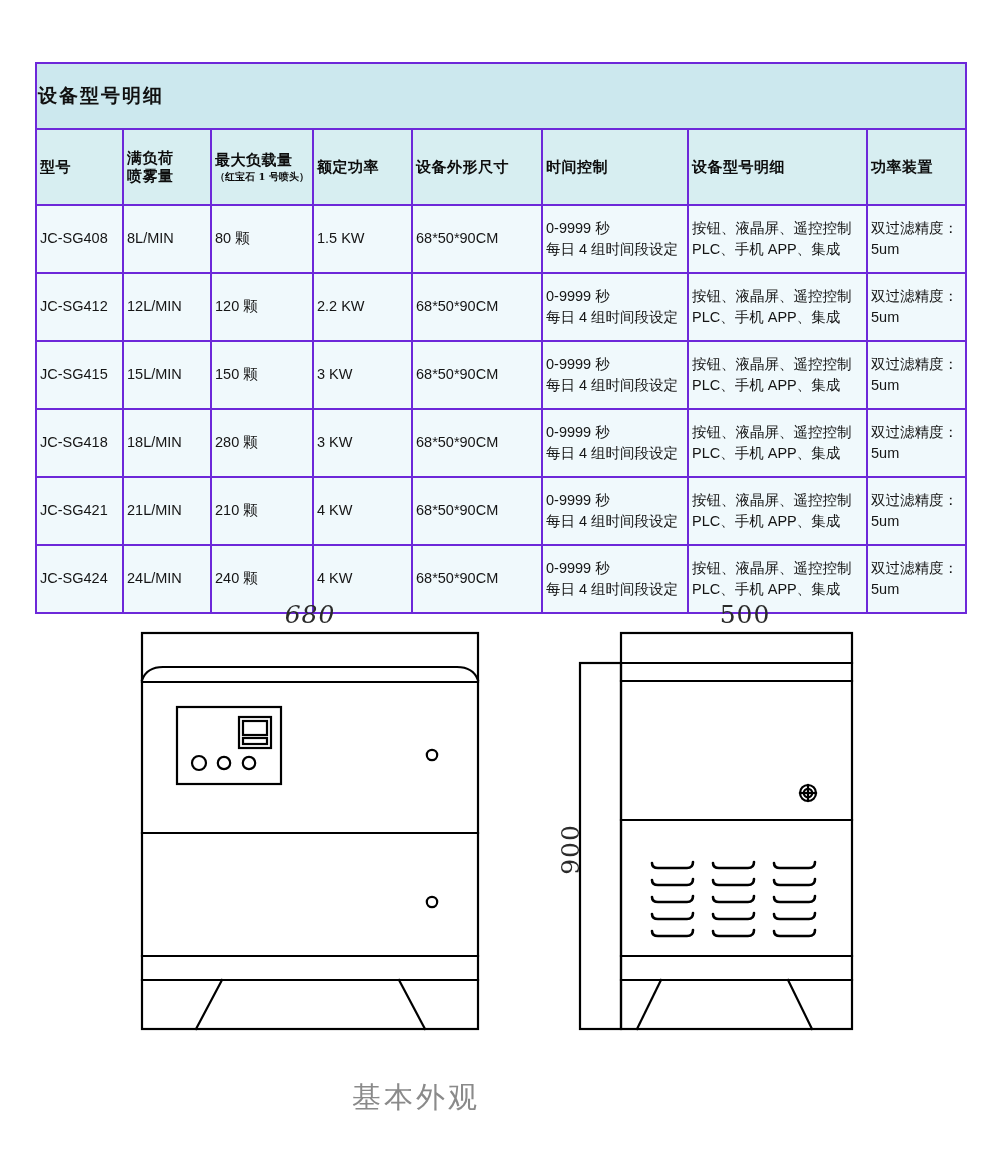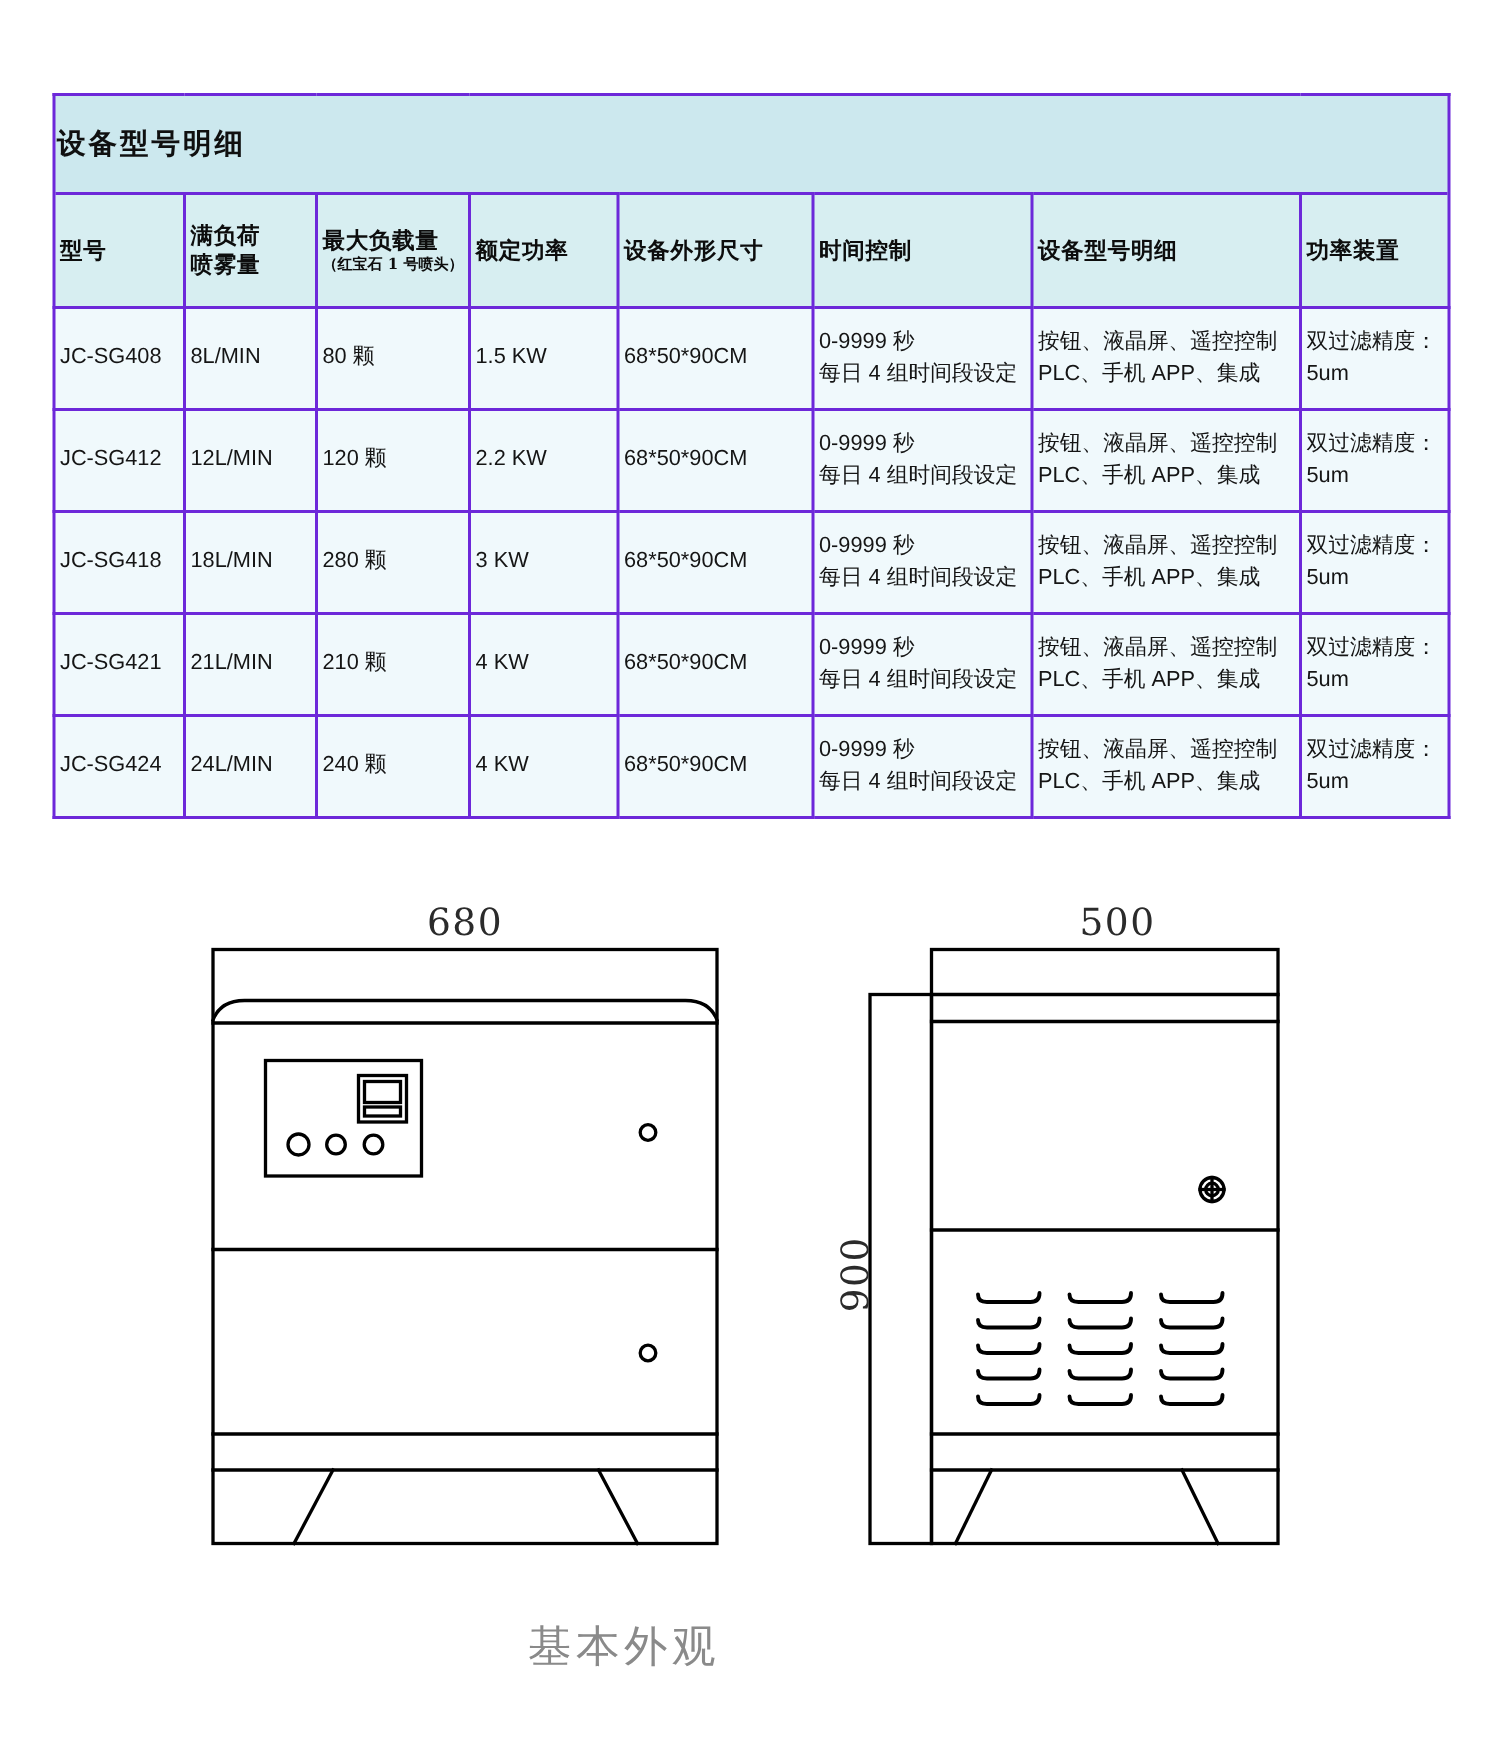--- a/index.html
+++ b/index.html
@@ -189,6 +189,16 @@
         <td class="small-cn"><span>双过滤</span><span class="l2">精度：5um</span></td>
       </tr>
 
+      <tr class="data-row">
+        <td>JC-SG415</td>
+        <td>15L/MIN</td>
+        <td>150 颗</td>
+        <td>3 KW</td>
+        <td>68*50*90CM</td>
+        <td class="cn-cell"><span>0-9999 秒</span><span class="l2">每日 4 组时间段设定</span></td>
+        <td class="cn-cell"><span>按钮、液晶屏、遥控控制</span><span class="l2">PLC、手机 APP、集成</span></td>
+        <td class="small-cn"><span>双过滤</span><span class="l2">精度：5um</span></td>
+      </tr>
 
       <tr class="data-row">
         <td>JC-SG418</td>

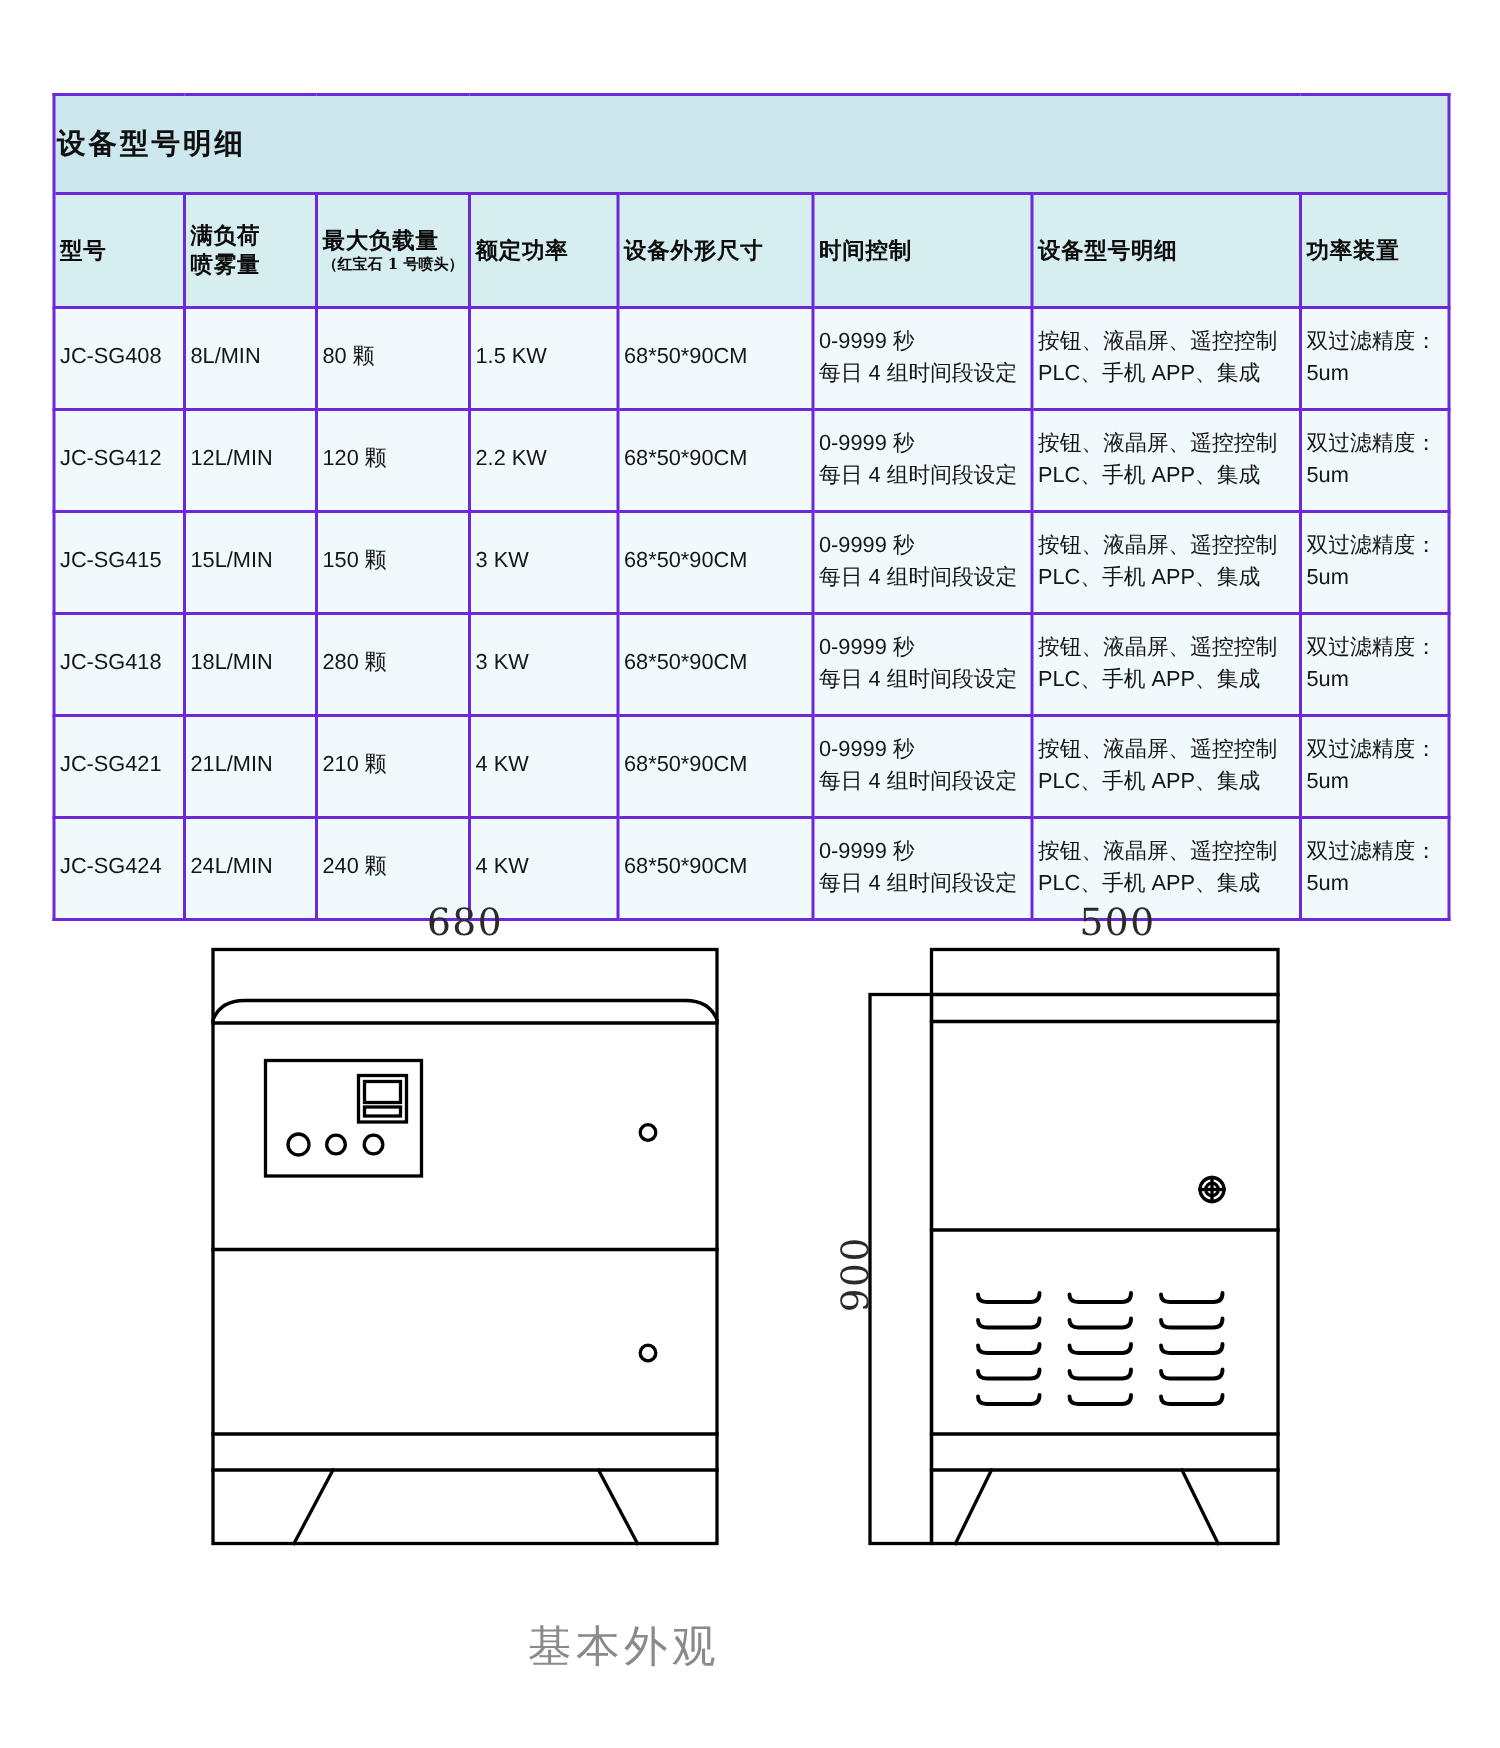--- a/index.html
+++ b/index.html
@@ -111,7 +111,7 @@
     color: #2b2b2b;
     letter-spacing: 1px;
   }
-  #dim-680 { left: 255px; top: 600px; width: 110px; text-align: center; }
+  #dim-680 { left: 255px; top: 600px; width: 110px; text-align: center; font-style: italic; }
   #dim-500 { left: 690px; top: 600px; width: 110px; text-align: center; }
   #dim-900 {
     left: 540px; top: 835px; width: 60px; text-align: center;

